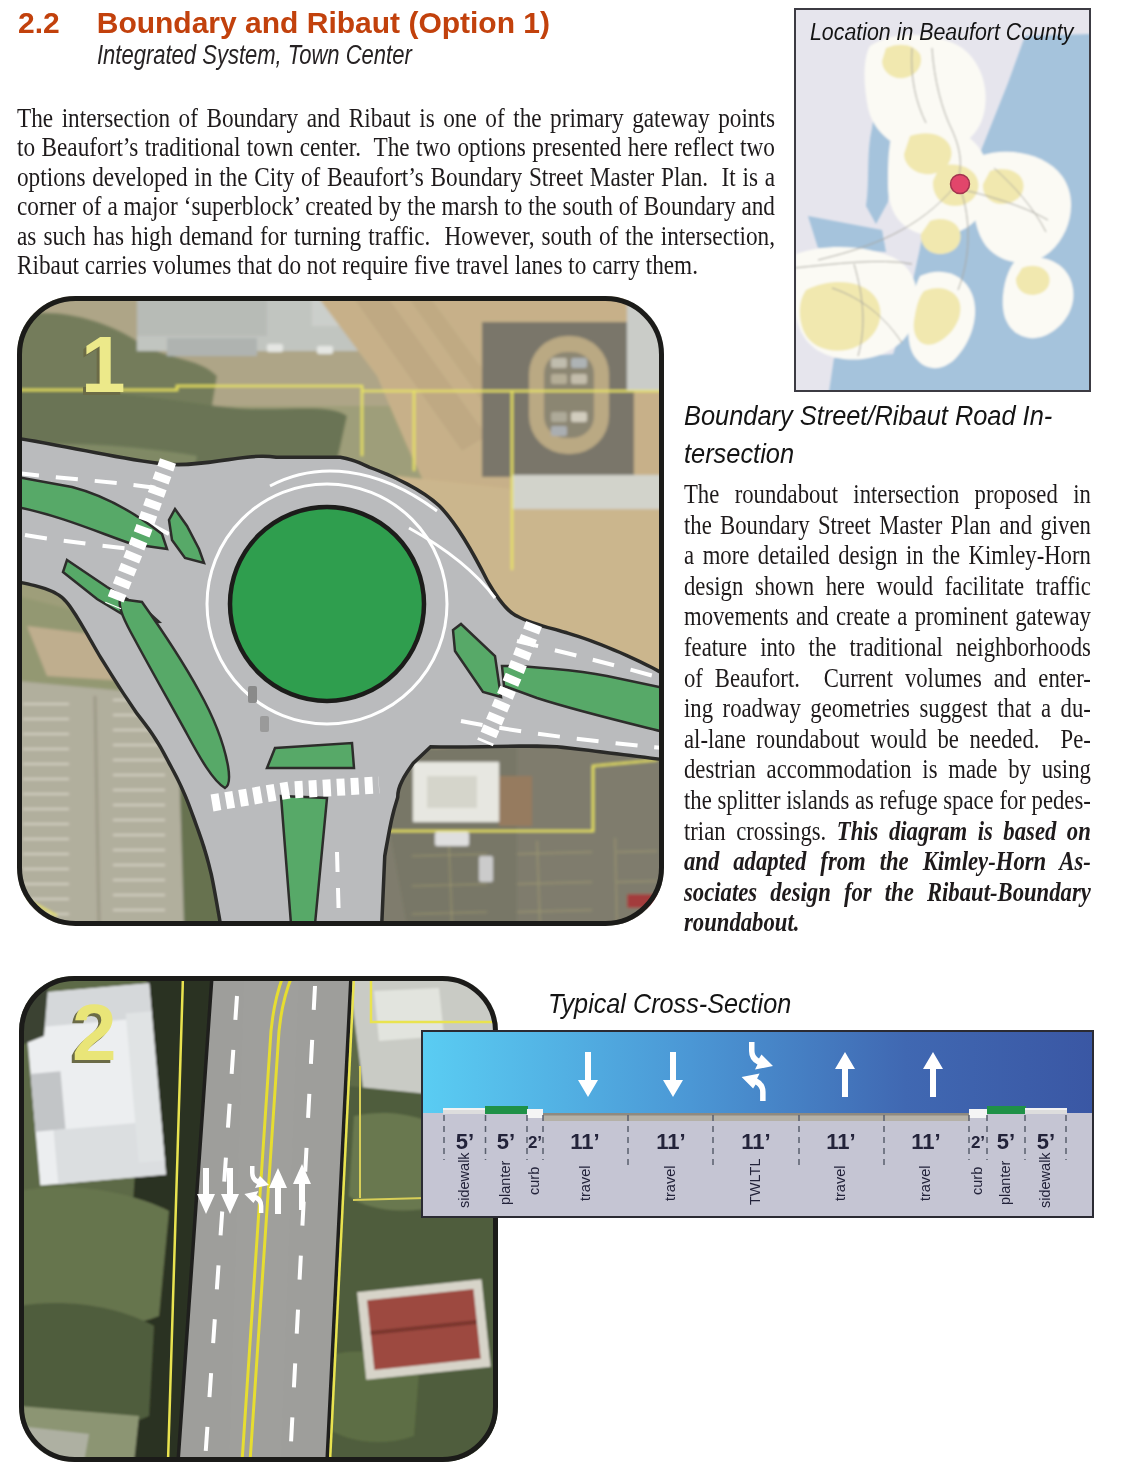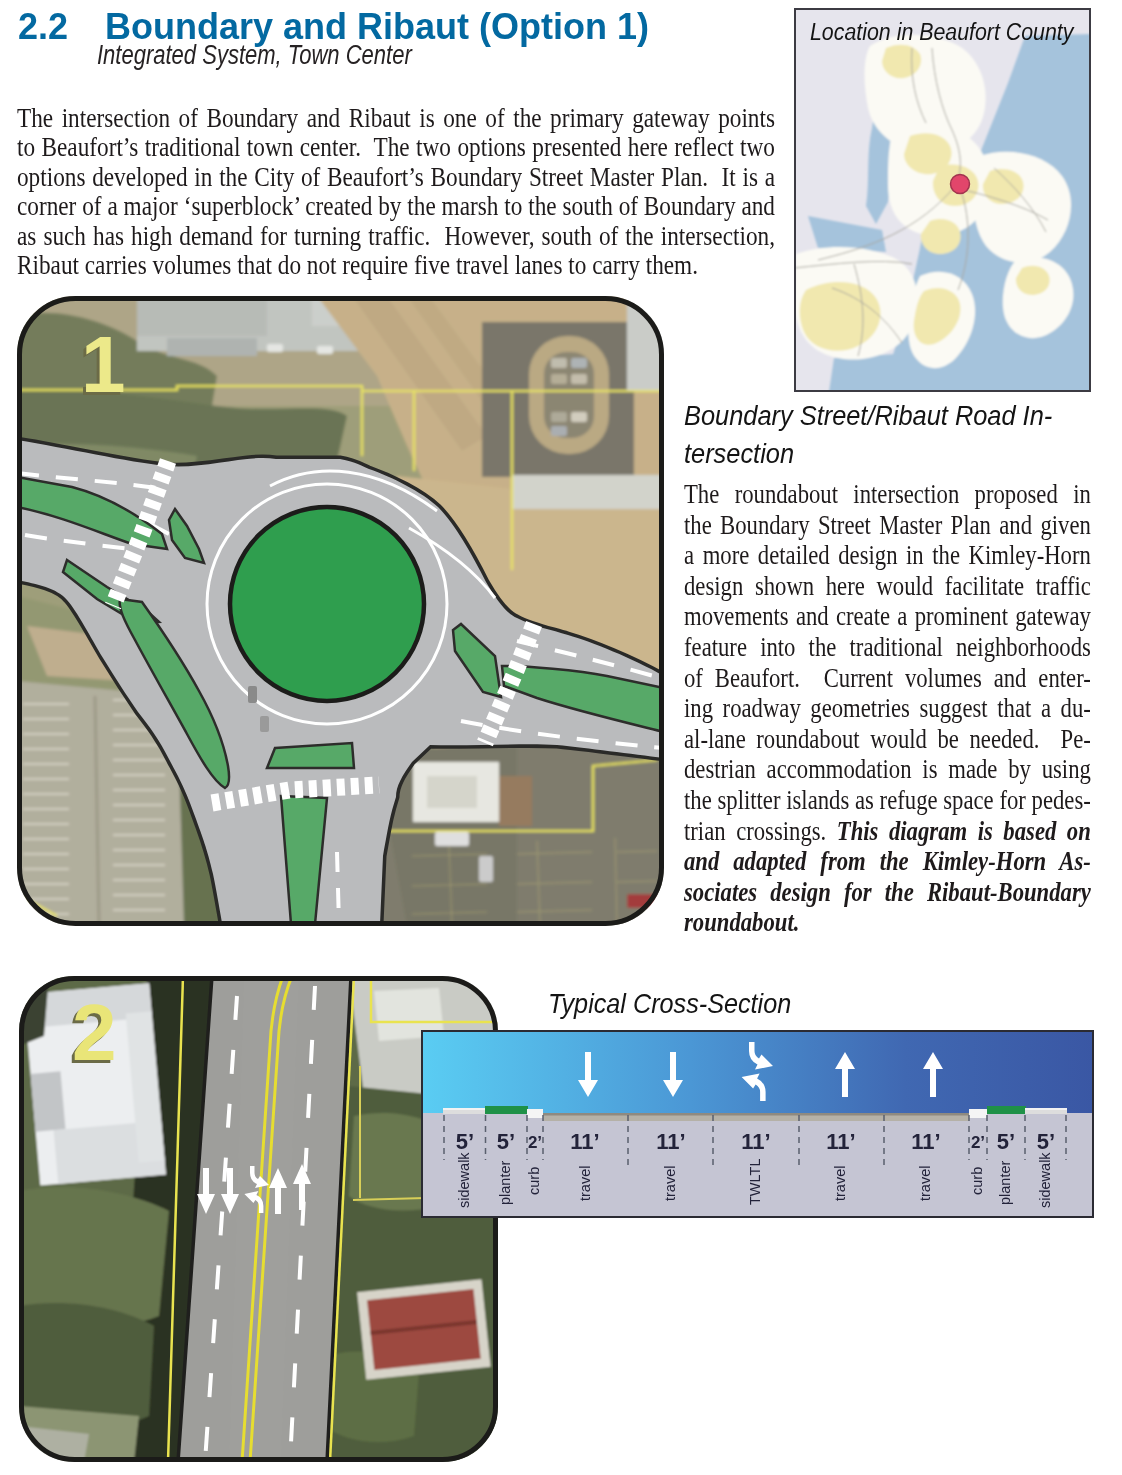--- a/index.html
+++ b/index.html
@@ -12,7 +12,7 @@
 </head>
 <body>
 
-<div class="abs" style="left:18px;top:6px;font-size:36px;font-weight:bold;color:#0369a1;">2.2<span style="display:inline-block;width:37px;"></span>Boundary and Ribaut (Option 1)</div>
+<div class="abs" style="left:18px;top:6px;font-size:30px;font-weight:bold;color:#c2410c;">2.2<span style="display:inline-block;width:37px;"></span>Boundary and Ribaut (Option 1)</div>
 
 <div class="abs" style="left:97px;top:40px;font-size:27px;font-style:italic;color:#262223;transform:scaleX(0.815);transform-origin:0 0;white-space:nowrap;">Integrated System, Town Center</div>
 

